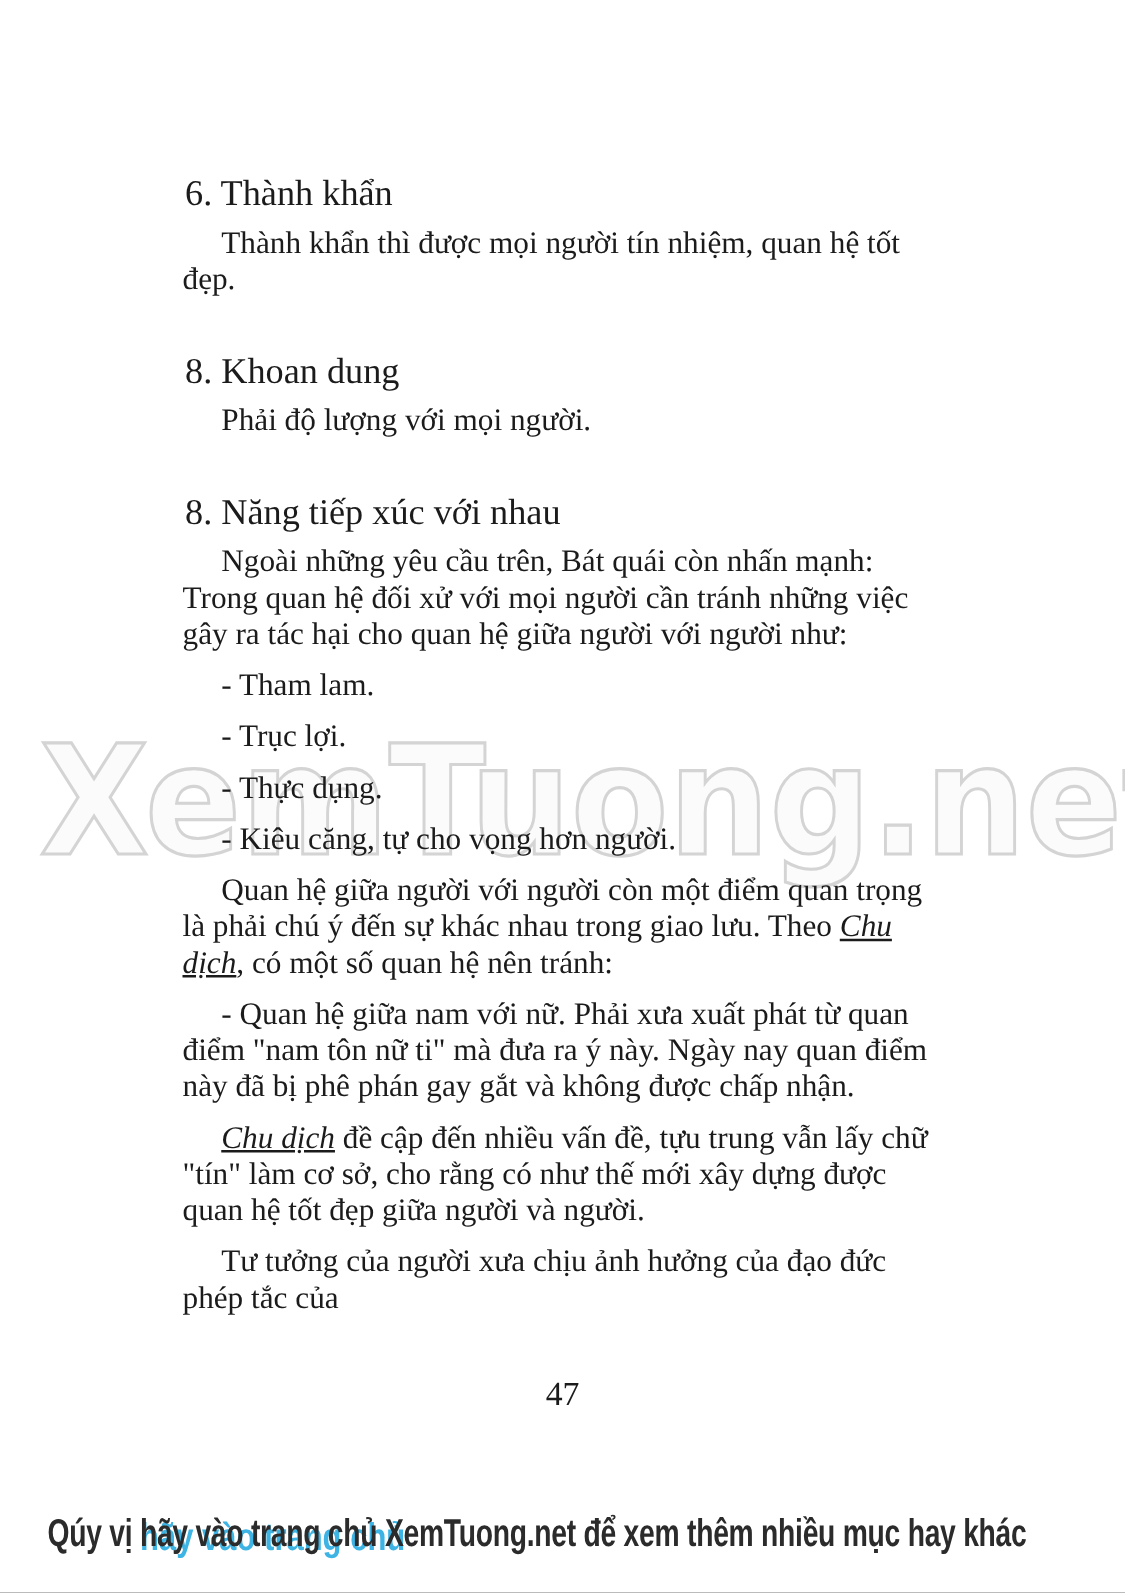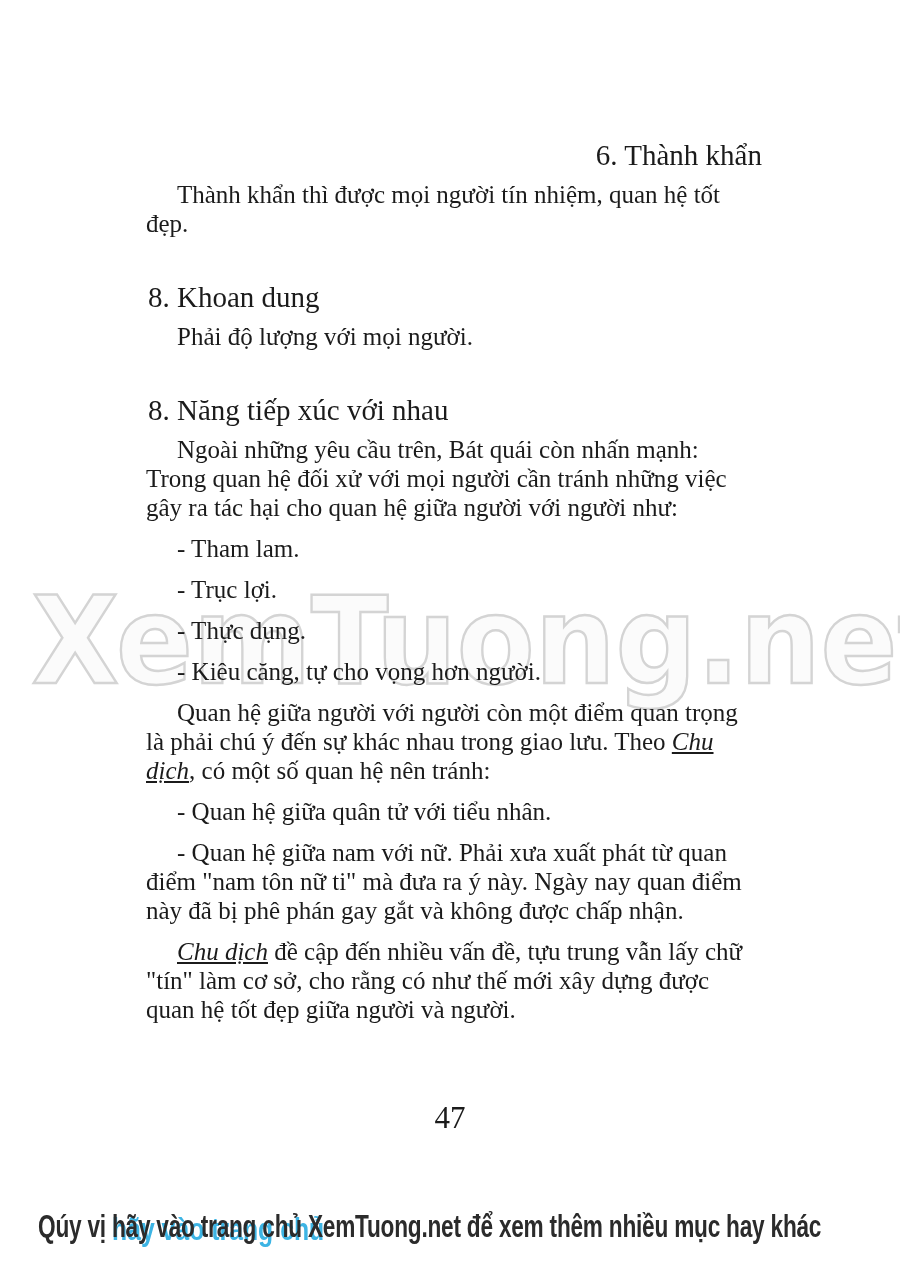--- a/index.html
+++ b/index.html
@@ -42,7 +42,7 @@
     line-height:38px;
     margin:40px 0 0 2px;
   }
-  .content h2:first-child { margin-top:0;text-align:right; }
+  .content h2:first-child { margin-top:0; }
   .content p {
     font-size:25px;
     line-height:29px;

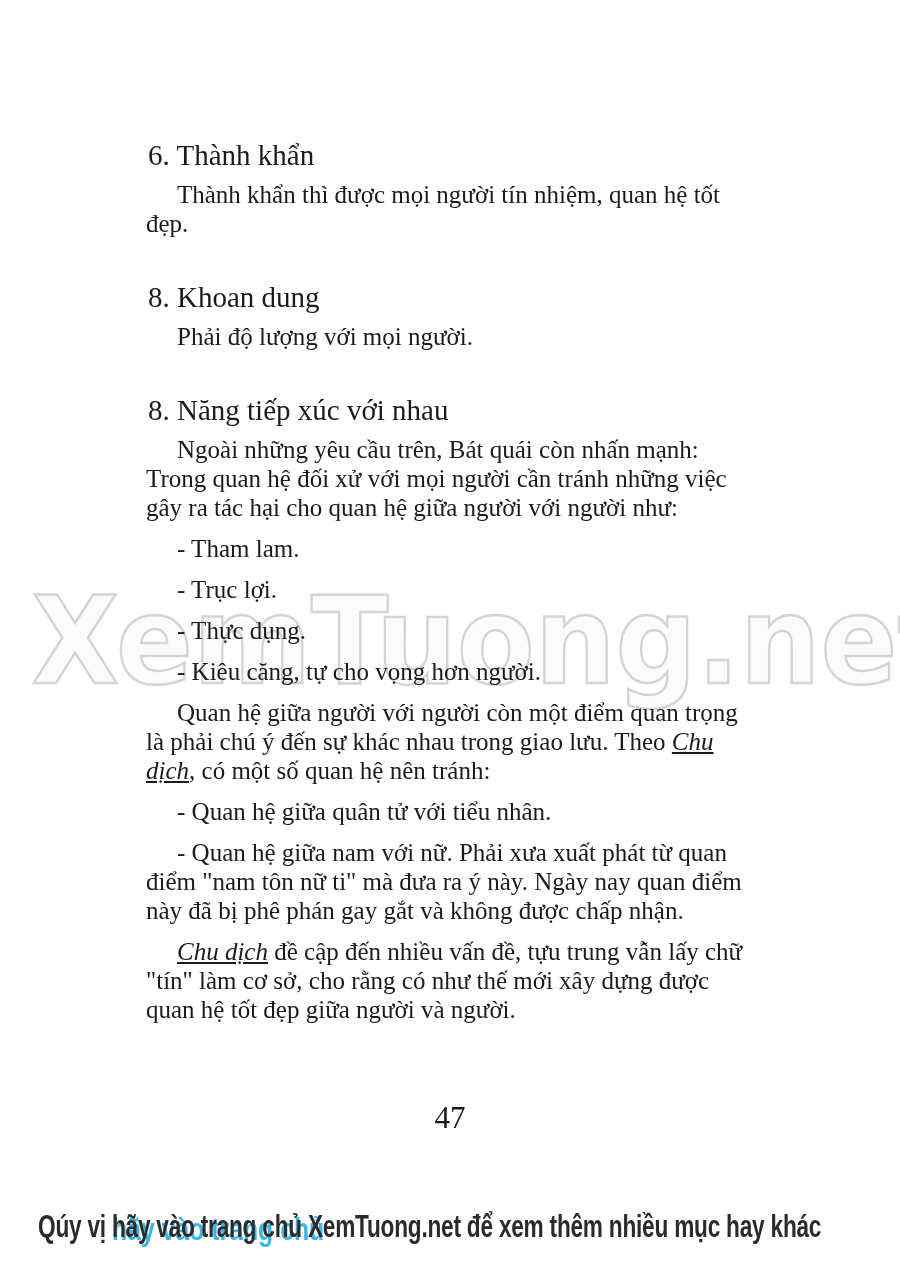--- a/index.html
+++ b/index.html
@@ -114,7 +114,6 @@
 
     <p><span>Quan hệ giữa người với người còn một điểm quan trọng là phải chú ý đến sự khác nhau trong giao lưu. Theo </span><span class="italic">Chu dịch</span><span>, có một số quan hệ nên tránh:</span></p>
 
-    <p>- Quan hệ giữa quân tử với tiểu nhân.</p>
     <p>- Quan hệ giữa nam với nữ. Phải xưa xuất phát từ quan điểm "nam tôn nữ ti" mà đưa ra ý này. Ngày nay quan điểm này đã bị phê phán gay gắt và không được chấp nhận.</p>
 
     <p><span class="italic">Chu dịch</span><span> đề cập đến nhiều vấn đề, tựu trung vẫn lấy chữ "tín" làm cơ sở, cho rằng có như thế mới xây dựng được quan hệ tốt đẹp giữa người và người.</span></p>

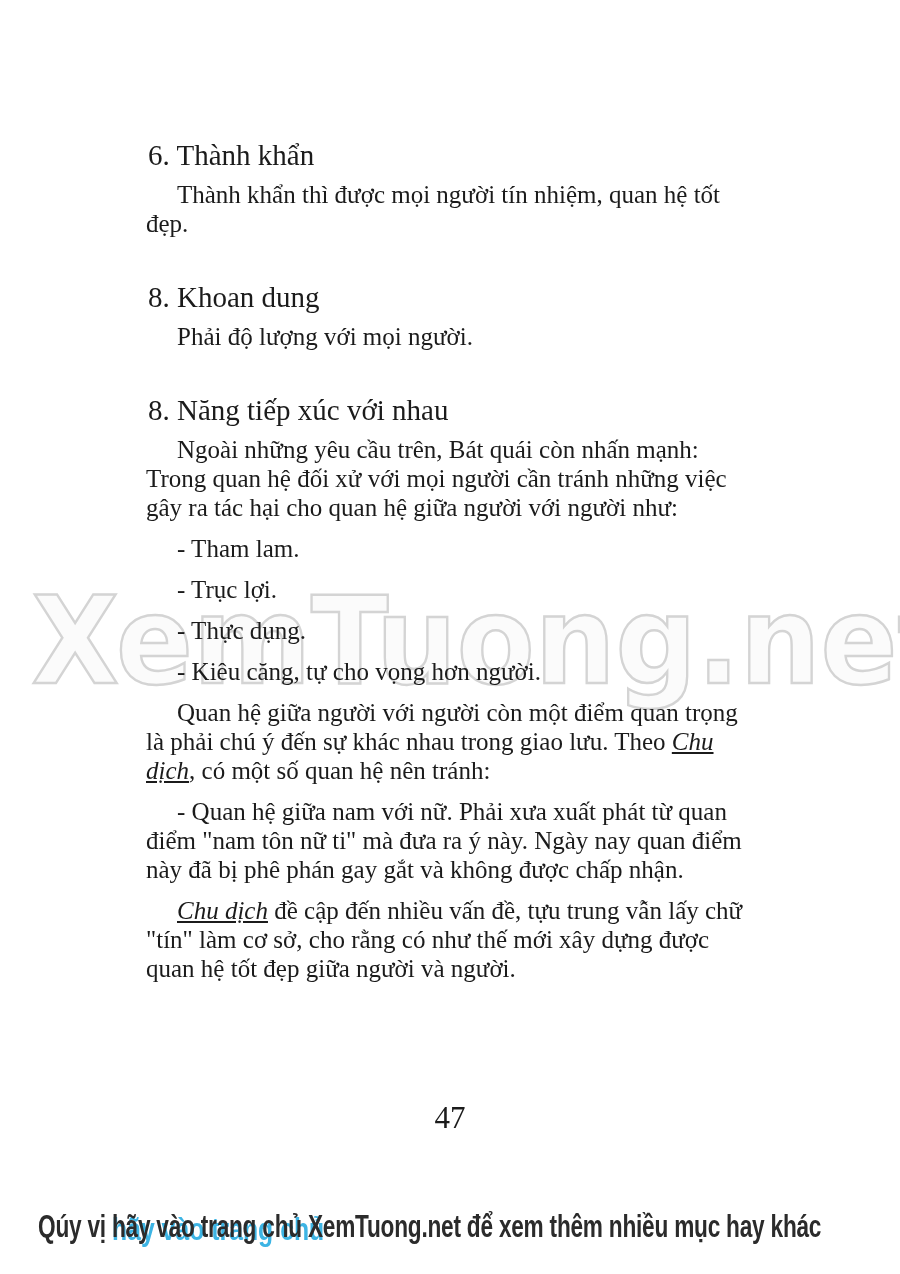--- a/index.html
+++ b/index.html
@@ -118,6 +118,7 @@
 
     <p><span class="italic">Chu dịch</span><span> đề cập đến nhiều vấn đề, tựu trung vẫn lấy chữ "tín" làm cơ sở, cho rằng có như thế mới xây dựng được quan hệ tốt đẹp giữa người và người.</span></p>
 
+    <p>Tư tưởng của người xưa chịu ảnh hưởng của đạo đức phép tắc của</p>
 
   </div>
 

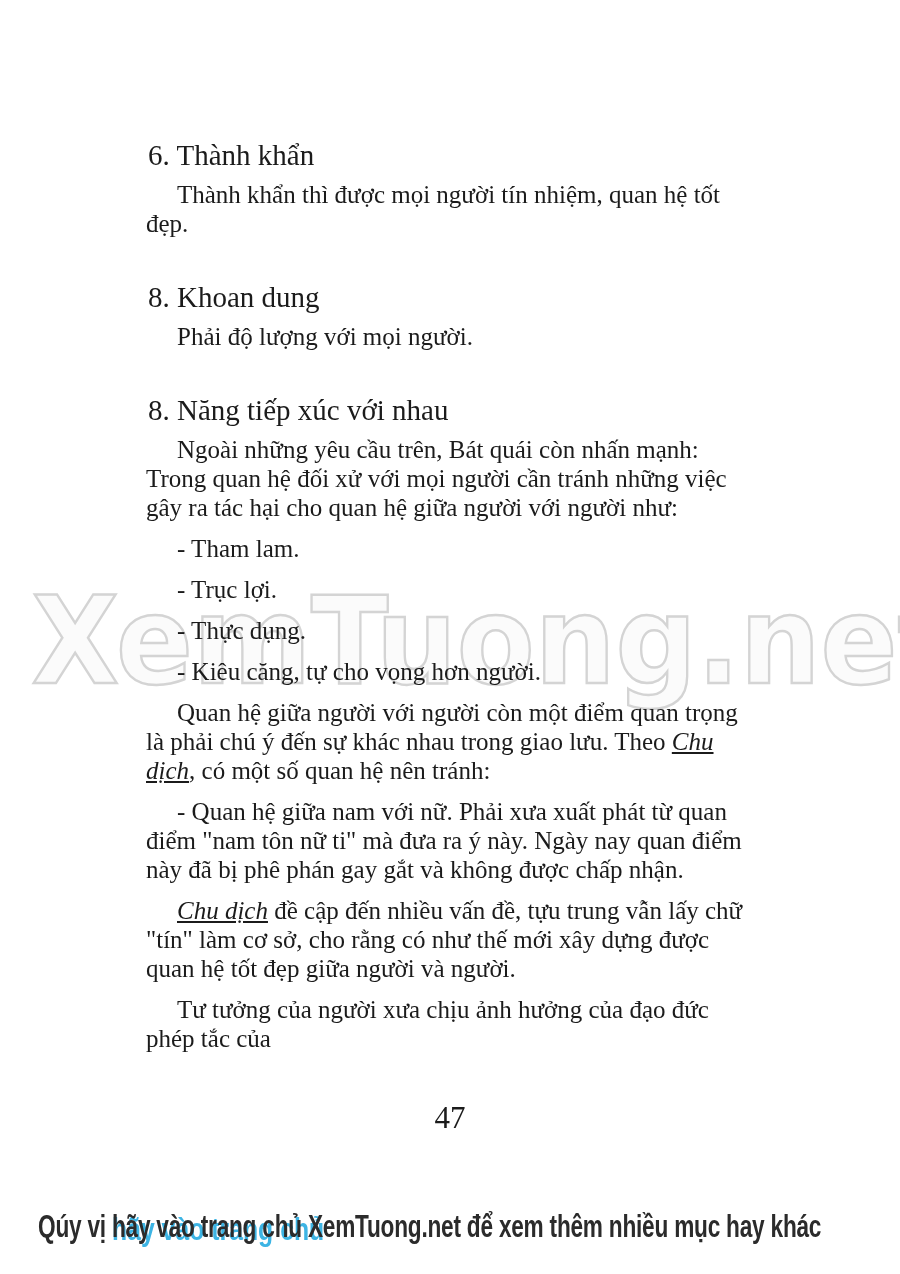--- a/index.html
+++ b/index.html
@@ -55,7 +55,7 @@
     position:absolute;
     left:0; right:0; top:1100px;
     text-align:center;
-    font-size:31px;
+    font-size:27px;
     z-index:1;
   }
   .footer {

